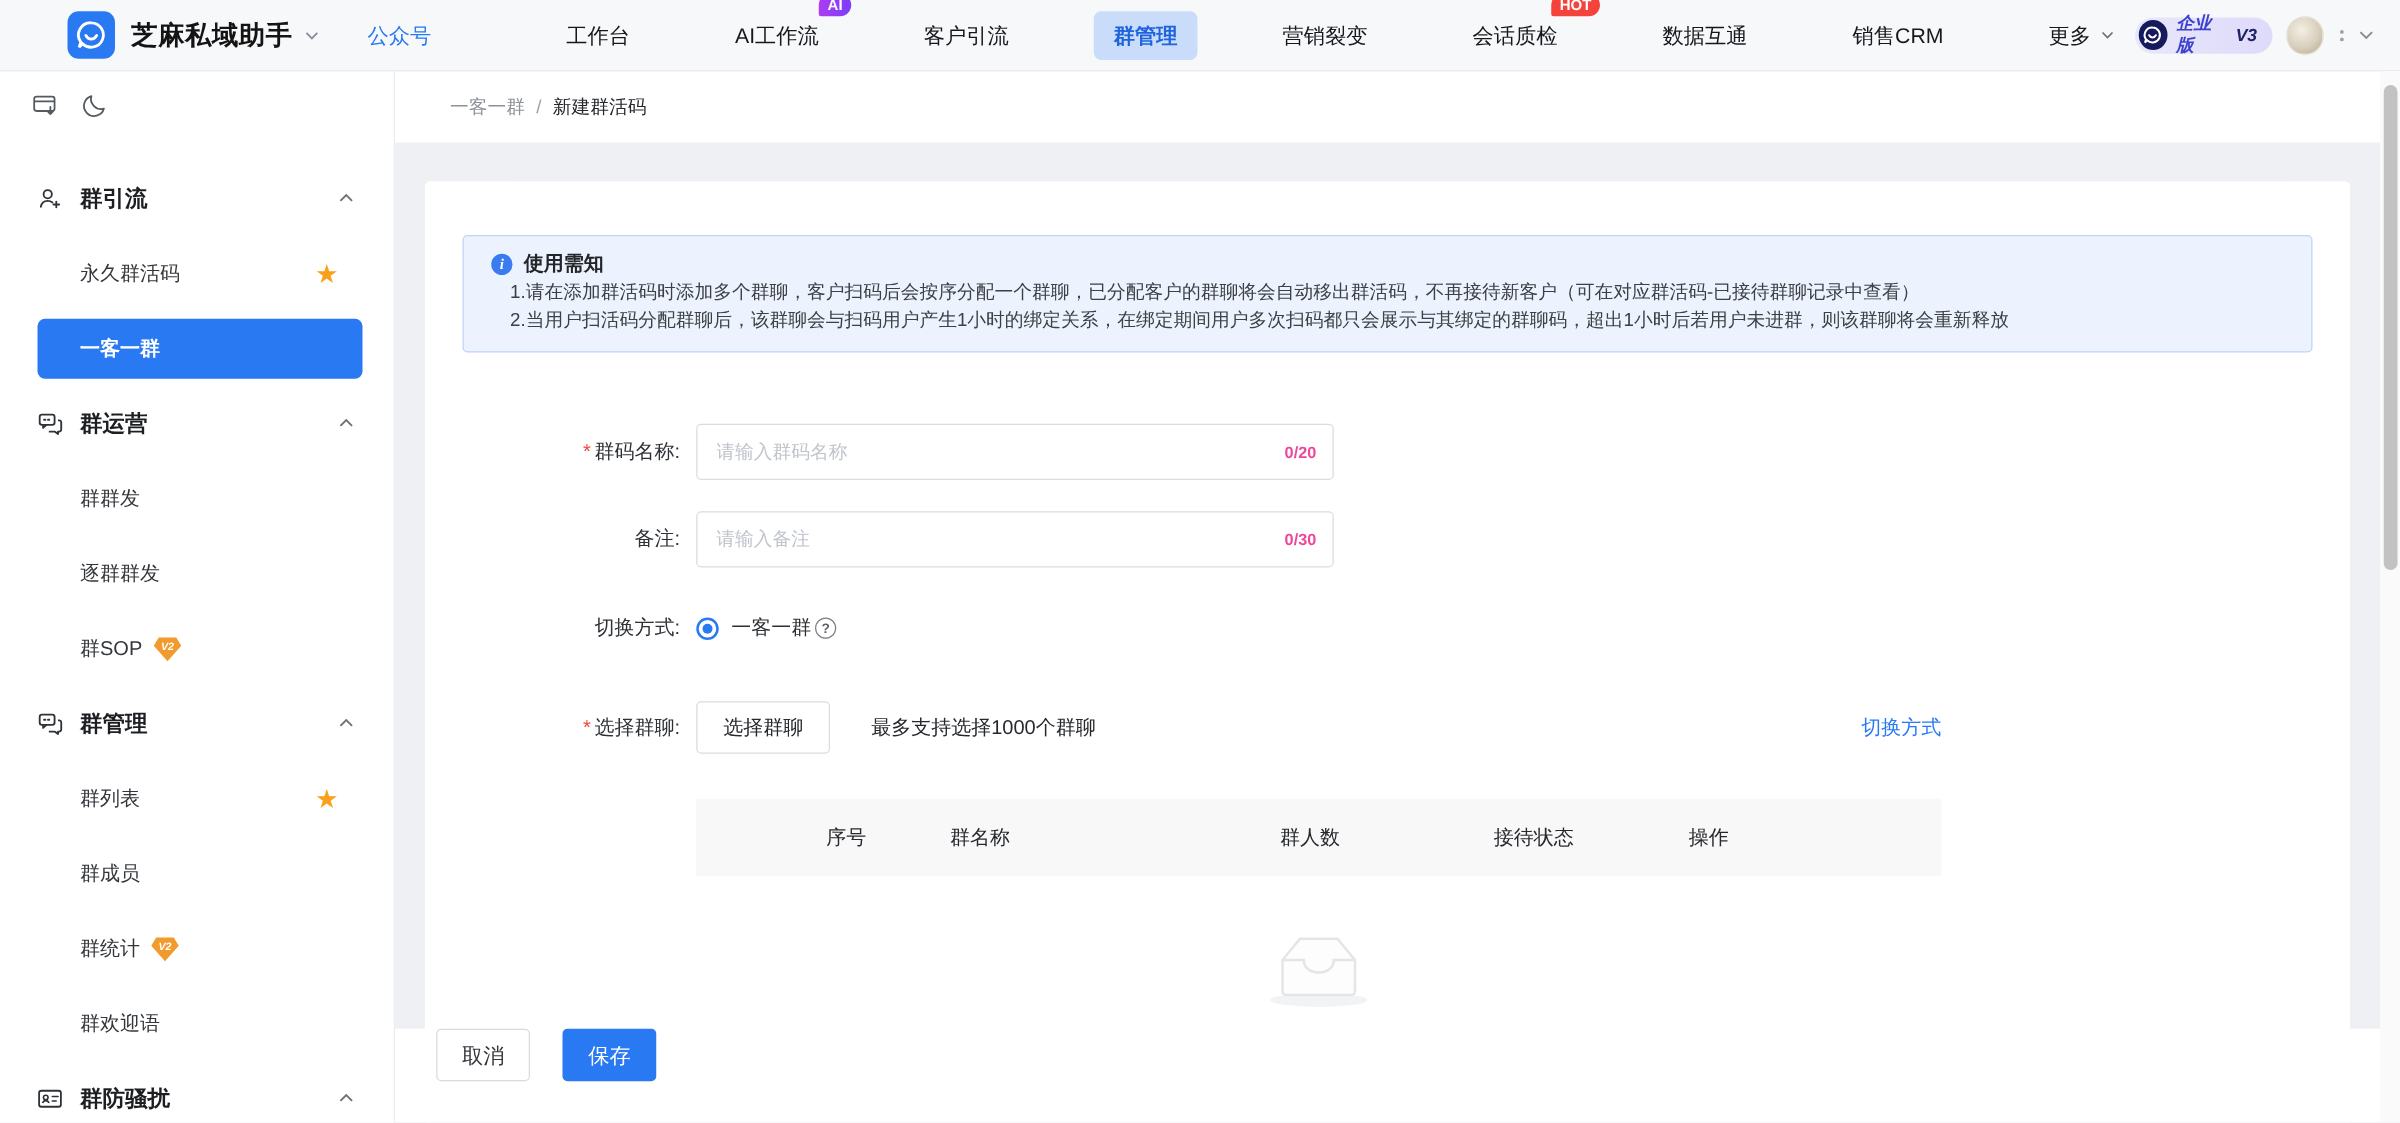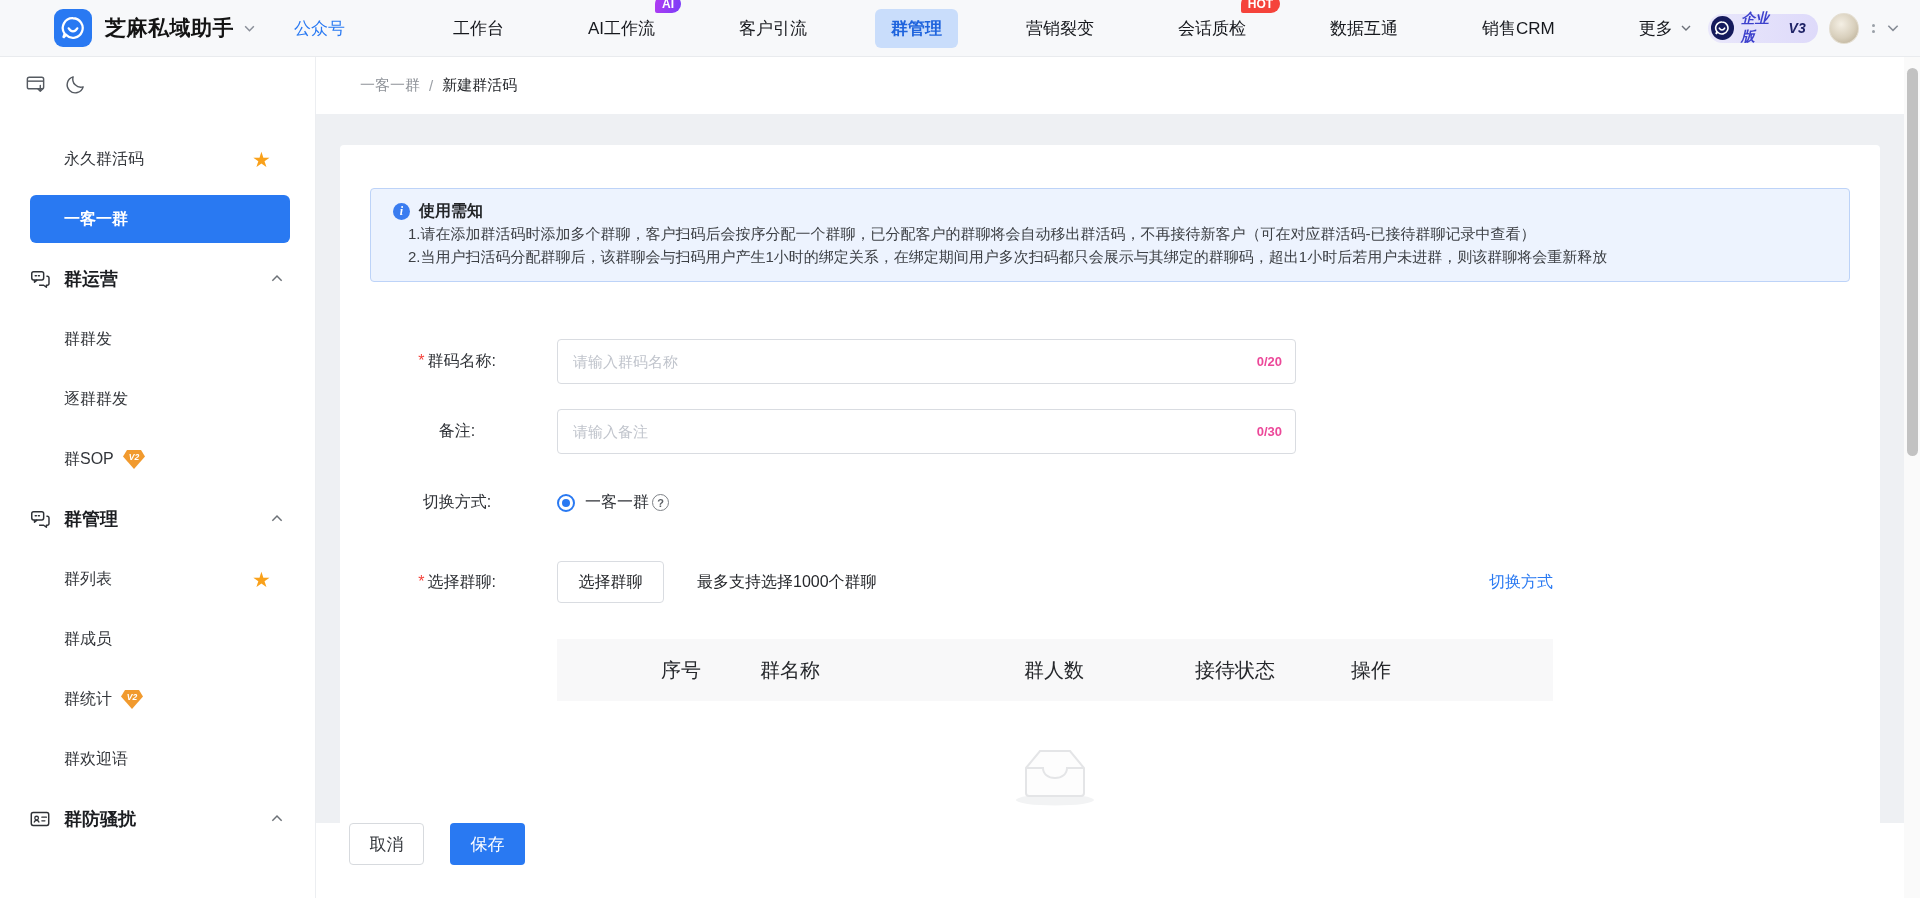--- a/index.html
+++ b/index.html
@@ -216,6 +216,21 @@
   <div class="menu">
 
     <div class="menu-row">
+      <span class="sec-icon">
+        <svg width="22" height="22" viewBox="0 0 24 24">
+            <circle cx="10" cy="8" r="3.6" fill="none" stroke="currentColor" stroke-width="1.6"></circle>
+            <path d="M4 19c.6-3.4 3-5.2 6-5.2 1.6 0 3 .5 4.1 1.4" fill="none" stroke="currentColor" stroke-width="1.6" stroke-linecap="round"></path>
+            <path d="M17.5 14.5v5M15 17h5" stroke="currentColor" stroke-width="1.6" stroke-linecap="round"></path>
+          </svg>
+      </span>
+      <span class="sec-label">群引流</span>
+      <span class="sec-chev">
+        <svg width="14" height="14" viewBox="0 0 12 12">
+            <path d="M2 7.5L6 3.5l4 4" fill="none" stroke="currentColor" stroke-width="1.3"></path>
+          </svg>
+      </span>
+    </div>
+    <div class="menu-row">
       <span class="item-label">永久群活码</span>
       <span class="row-star">★</span>
     </div>

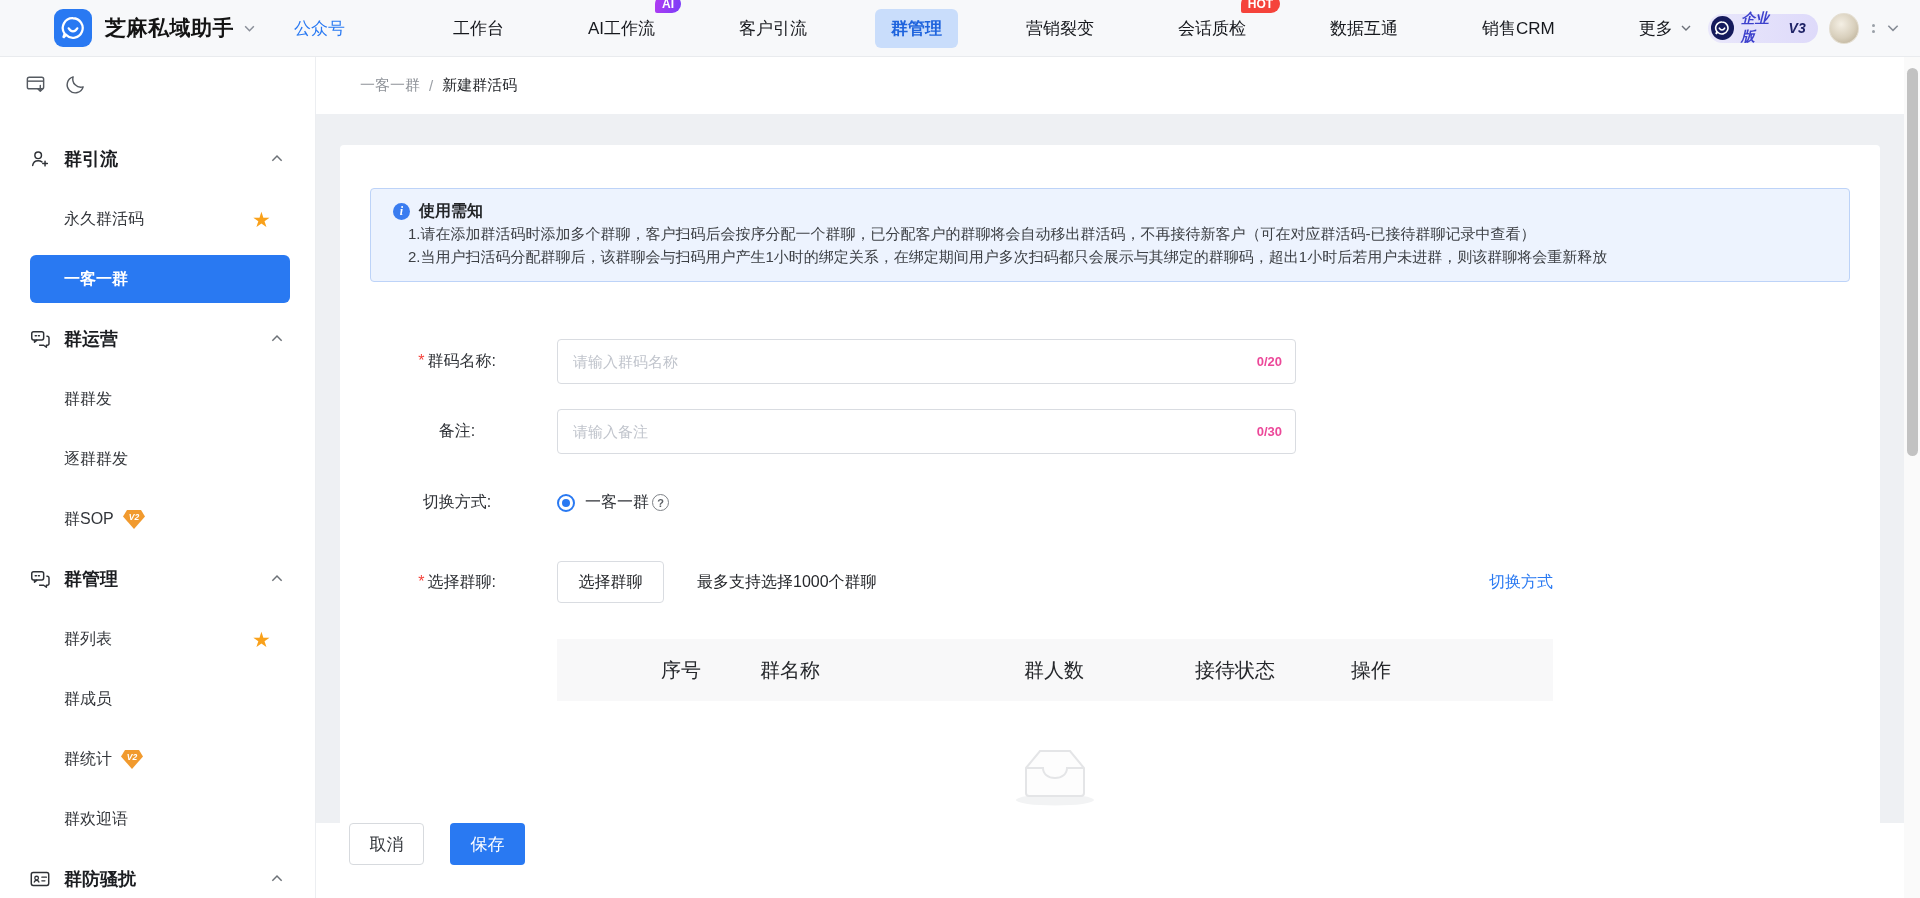--- a/index.html
+++ b/index.html
@@ -91,7 +91,7 @@
 
   .form { margin-top: 57px; }
   .form-row { display: flex; align-items: center; position: relative; }
-  .form-label { width: 187px; flex-shrink: 0; text-align: center; padding-right: 13px;
+  .form-label { width: 187px; flex-shrink: 0; text-align: right; padding-right: 13px;
     font-size: 16px; color: #2e3136; white-space: nowrap; }
   .req { color: #f5433b; margin-right: 3px; }
   .text-input { position: relative; width: 739px; height: 45px; border: 1px solid #d9dce1;

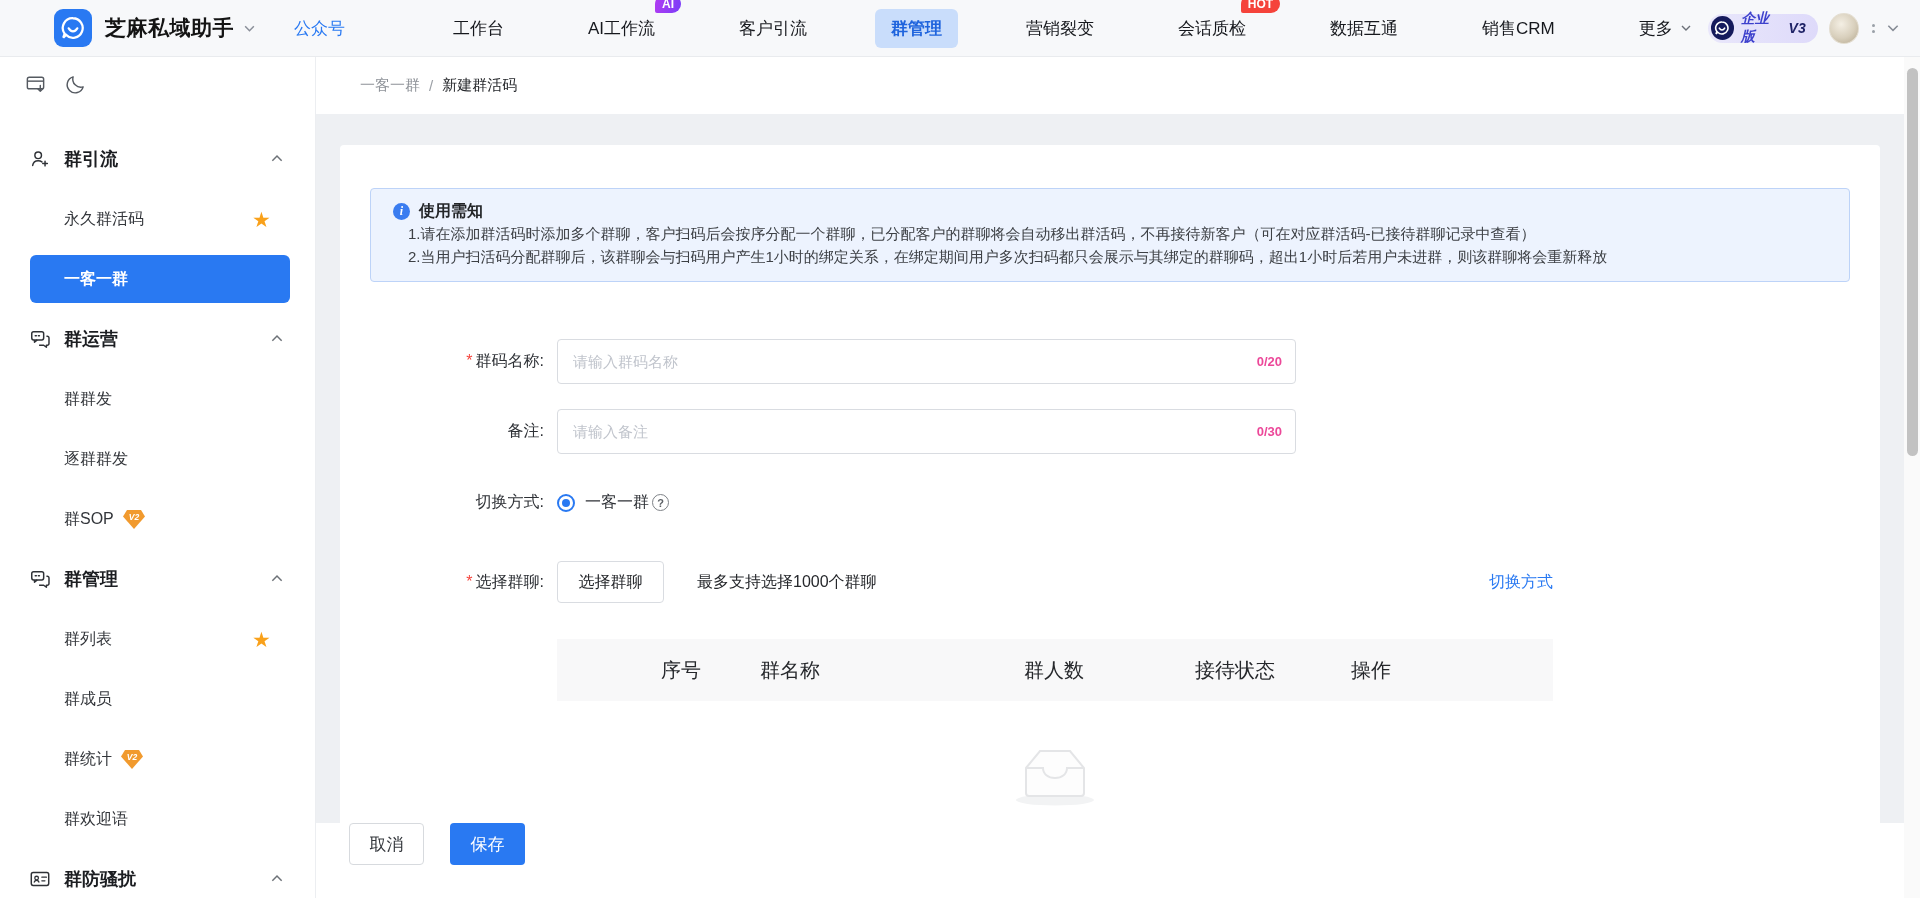--- a/index.html
+++ b/index.html
@@ -94,7 +94,7 @@
   .form-label { width: 187px; flex-shrink: 0; text-align: right; padding-right: 13px;
     font-size: 16px; color: #2e3136; white-space: nowrap; }
   .req { color: #f5433b; margin-right: 3px; }
-  .text-input { position: relative; width: 739px; height: 45px; border: 1px solid #d9dce1;
+  .text-input { position: relative; width: 510px; height: 45px; border: 1px solid #d9dce1;
     border-radius: 4px; display: flex; align-items: center; background: #fff; }
   .text-input input { flex: 1; height: 100%; border: none; outline: none; background: transparent;
     padding: 0 70px 0 15px; font-size: 15px; color: #333; font-family: inherit; }

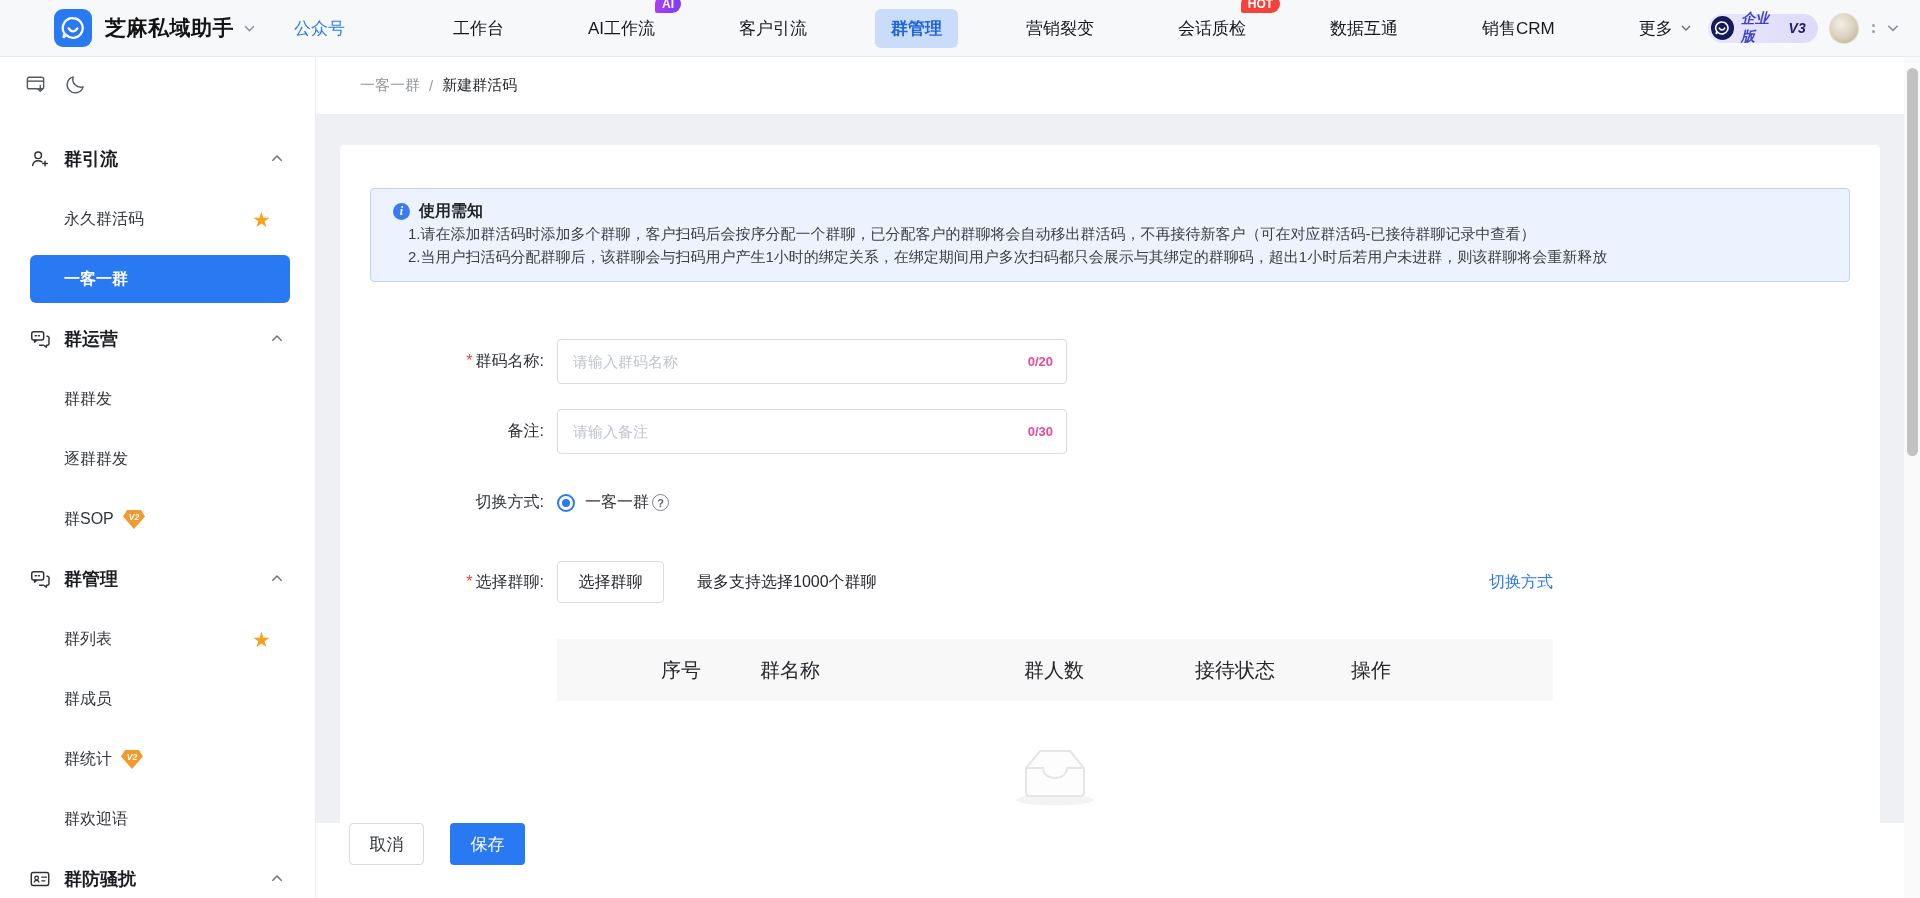--- a/index.html
+++ b/index.html
@@ -117,7 +117,7 @@
   .table-wrap { margin-left: 187px; width: 996px; margin-top: 36px; }
   .table-head { position: relative; height: 62px; background: #f8f8f9; }
   .th { position: absolute; top: 0; height: 62px; display: flex; align-items: center;
-    font-size: 20px; color: #26282c; }
+    font-size: 16px; color: #26282c; }
   .empty { margin-top: 42px; display: flex; flex-direction: column; align-items: center; }
   .empty-text { margin-top: 14px; font-size: 16px; color: #c3c7cd; }
 

